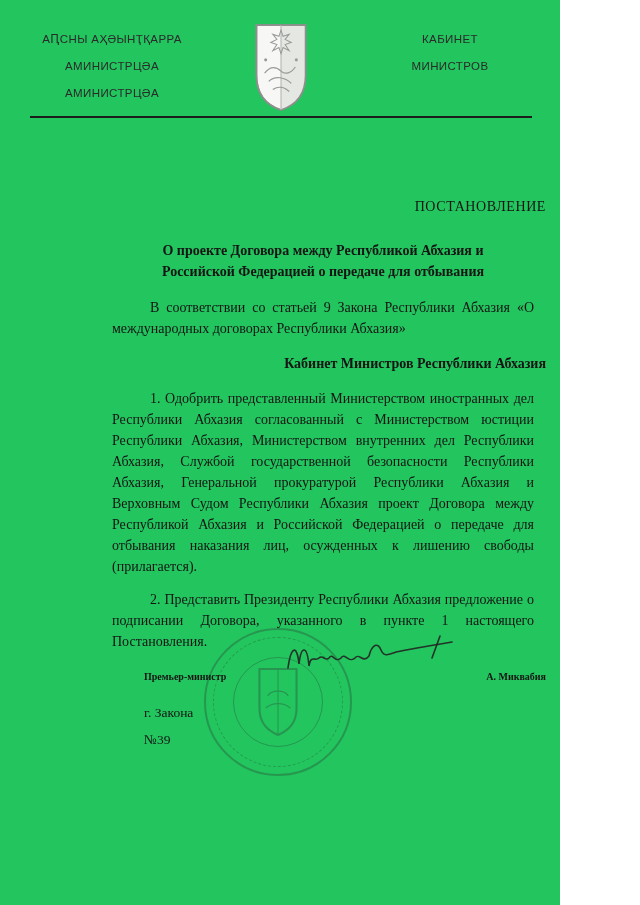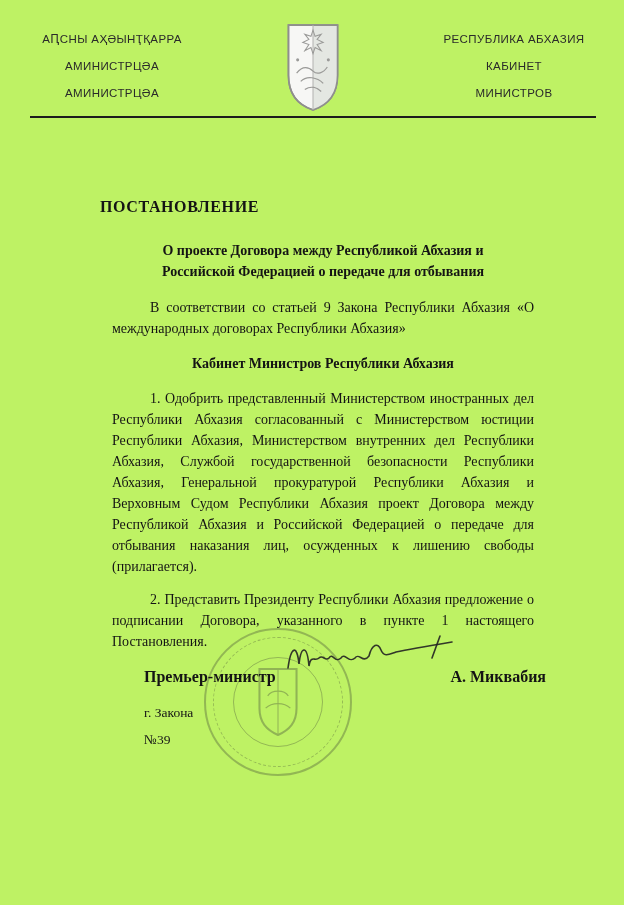--- a/index.html
+++ b/index.html
@@ -6,9 +6,9 @@
   html, body { margin: 0; padding: 0; background: #ffffff; }
   .page {
     position: relative;
-    width: 624px;
+    width: 560px;
     height: 905px;
-    background: #bef264;
+    background: #22c55e;
     overflow: hidden;
     font-family: "Liberation Serif", "DejaVu Serif", serif;
     color: #141414;

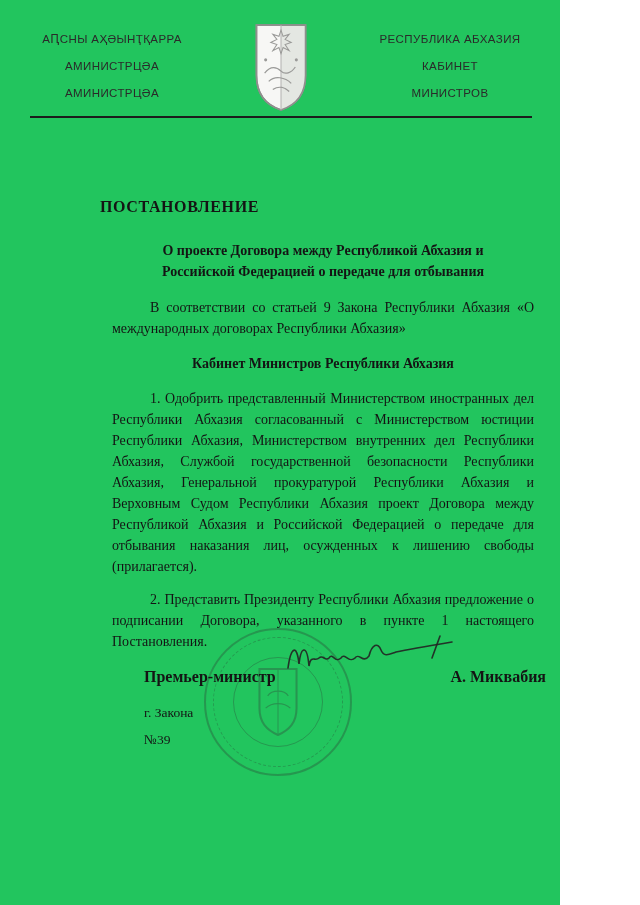--- a/index.html
+++ b/index.html
@@ -150,7 +150,6 @@
     </div>
 
     <div class="head-col">
-      <div>РЕСПУБЛИКА АБХАЗИЯ</div>
       <div>КАБИНЕТ</div>
       <div>МИНИСТРОВ</div>
     </div>

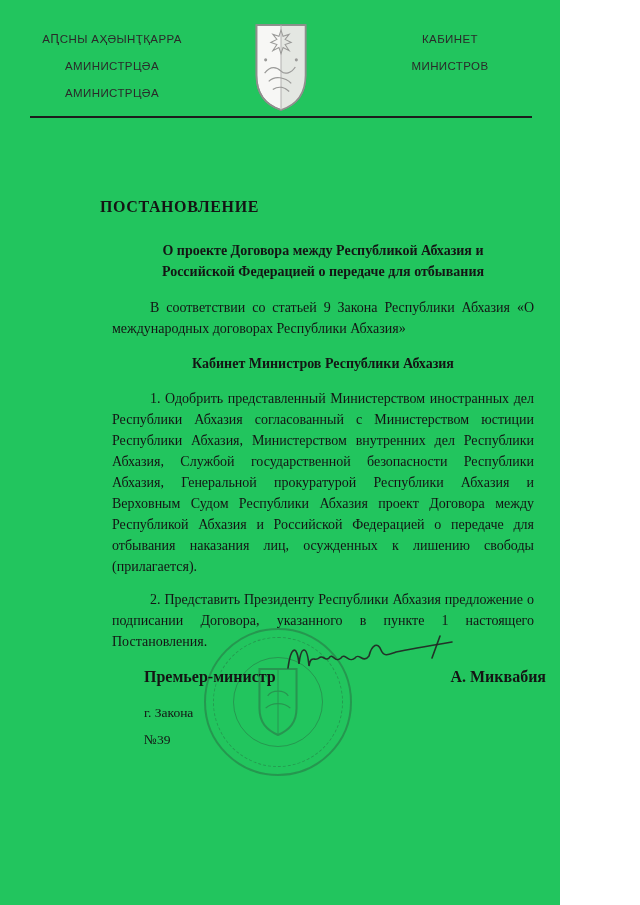--- a/index.html
+++ b/index.html
@@ -48,9 +48,9 @@
     text-align: left;
   }
   .title {
-    font-size: 16px;
-    font-weight: bold;
-    text-align: left;
+    font-size: 14px;
+    font-weight: normal;
+    text-align: right;
     letter-spacing: 0.6px;
     margin: 0 0 23px 0;
   }

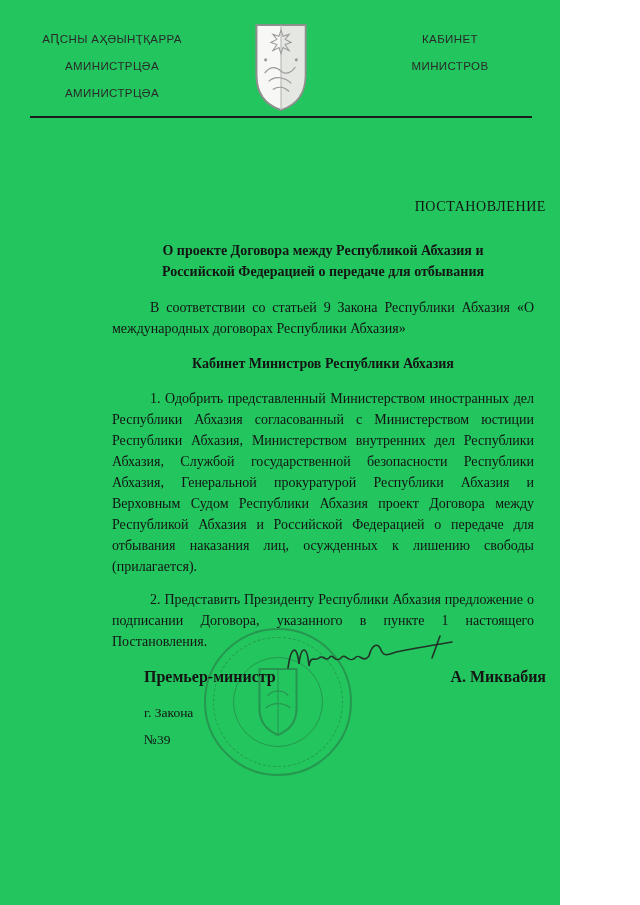--- a/index.html
+++ b/index.html
@@ -66,7 +66,7 @@
   }
   .para.spaced { margin-bottom: 14px; }
   .center-line {
-    text-align: center;
+    text-align: right;
     font-weight: bold;
     margin: 0 0 14px 0;
   }

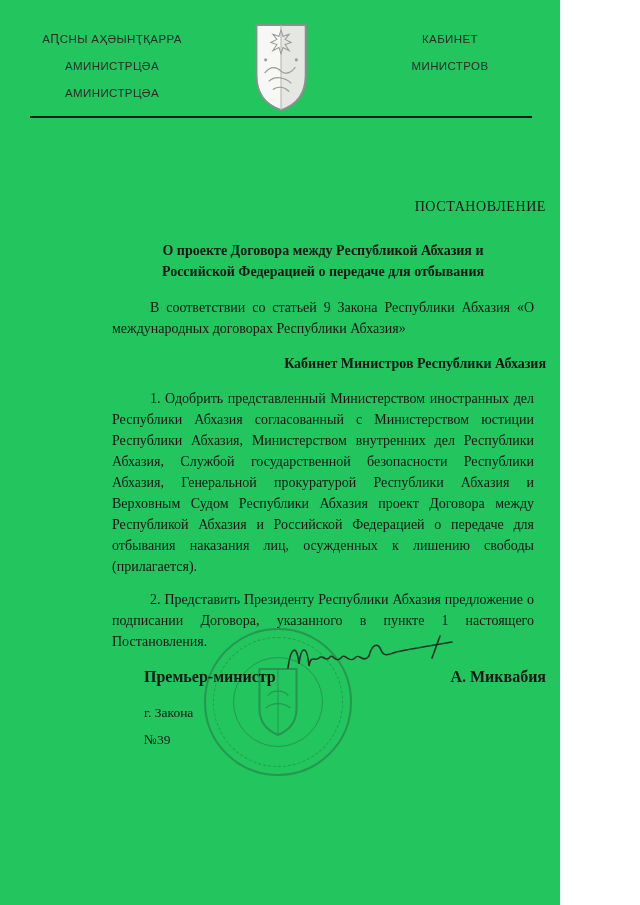--- a/index.html
+++ b/index.html
@@ -78,7 +78,7 @@
     justify-content: space-between;
     padding-left: 44px;
     font-weight: bold;
-    font-size: 16px;
+    font-size: 10px;
     position: relative;
     z-index: 2;
   }

